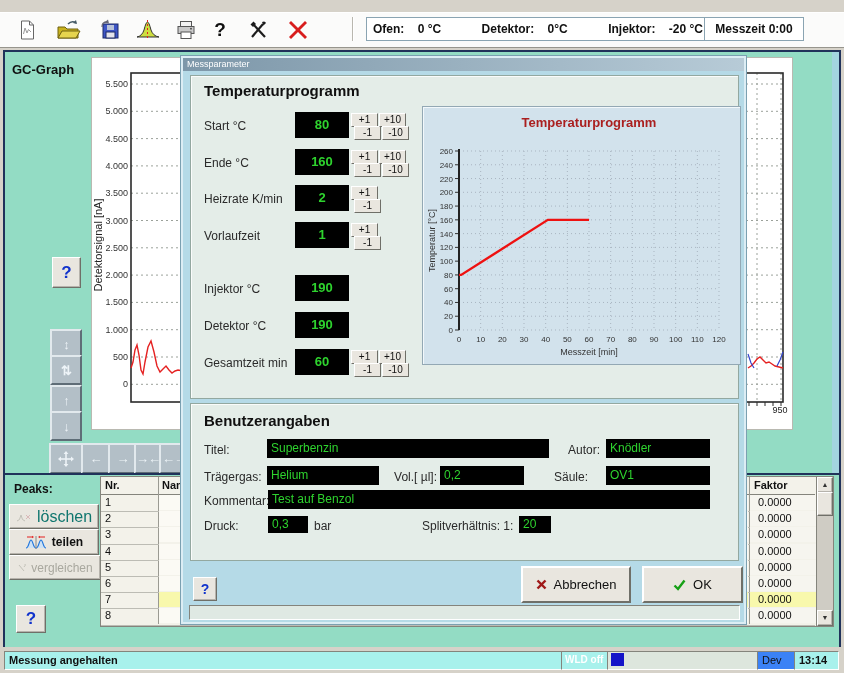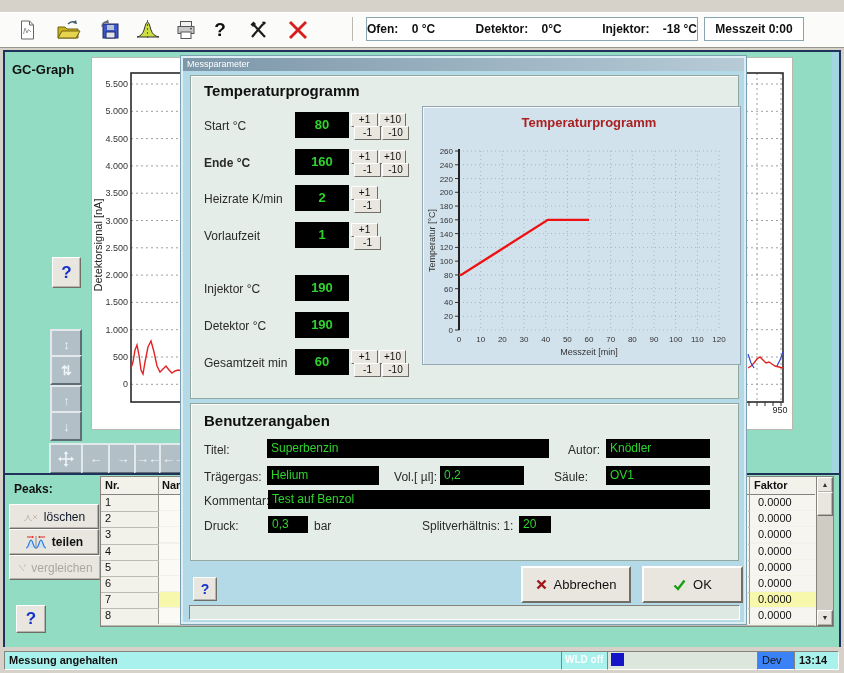--- a/index.html
+++ b/index.html
@@ -118,7 +118,7 @@
   </div>
   <div class="tb-sep" style="left:352px"></div>
 
-  <div class="tb-field" style="left:366px;width:330px;justify-content:space-between;padding:0 0">
+  <div class="tb-field" style="left:366px;width:330px;justify-content:space-between;padding:0 6px">
     <span><span>Ofen:</span>&nbsp;&nbsp;&nbsp;
       <span>0 °C</span></span>
     <span><span>Detektor:</span>&nbsp;&nbsp;&nbsp;

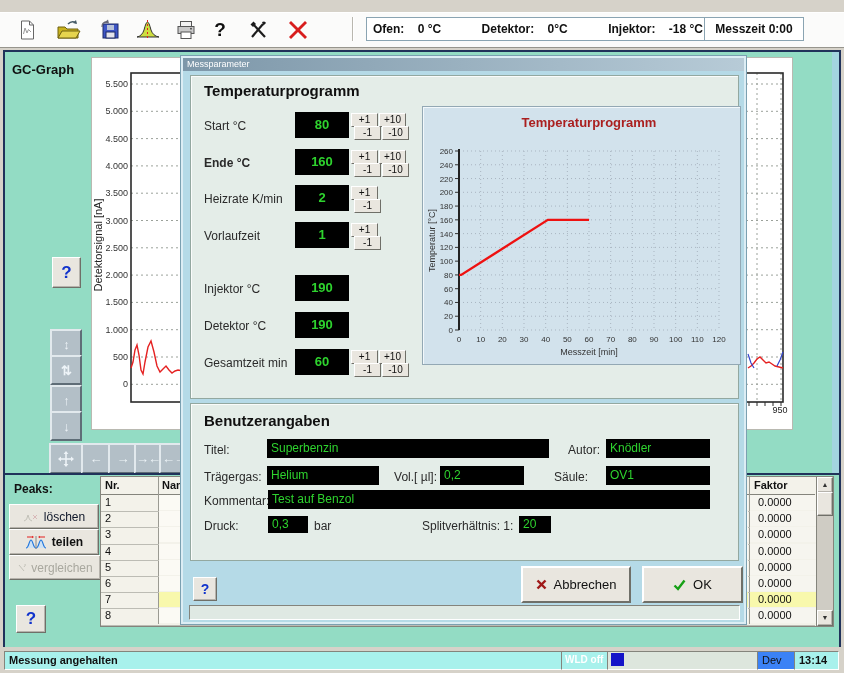--- a/index.html
+++ b/index.html
@@ -124,7 +124,7 @@
     <span><span>Detektor:</span>&nbsp;&nbsp;&nbsp;
       <span>0°C</span></span>
     <span><span>Injektor:</span>&nbsp;&nbsp;&nbsp;
-      <span>-18 °C</span></span>
+      <span>-20 °C</span></span>
   </div>
   <div class="tb-field" style="left:704px;width:98px;justify-content:center">
     <span>Messzeit 0:00</span>

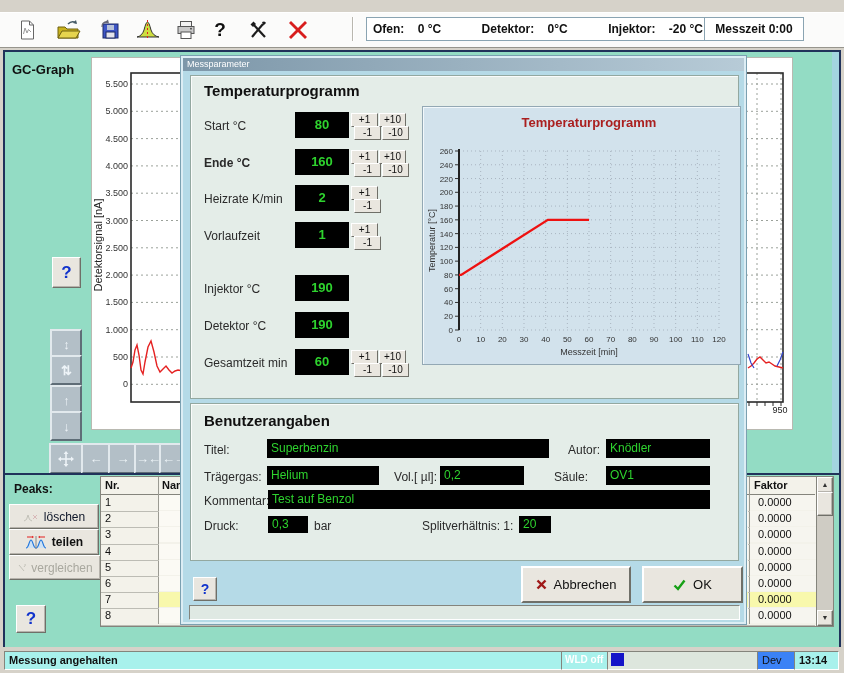--- a/index.html
+++ b/index.html
@@ -332,7 +332,7 @@
         <div class="spin" style="left: 163px; top: 50px;">-1</div>
         <div class="spin" style="left: 188px; top: 37px;">+10</div>
         <div class="spin" style="left: 191px; top: 50px;">-10</div>
-        <div style="position: absolute; left: 13px; top: 80px; font-size: 12px; color: rgb(42, 42, 42); font-weight: bold;">Ende °C</div>
+        <div style="position: absolute; left: 13px; top: 80px; font-size: 12px; color: rgb(42, 42, 42);">Ende °C</div>
         <div class="lcd" style="position: absolute; left: 104px; top: 73px; width: 54px; height: 26px; line-height: 26px; font-size: 13px;">160</div>
         <div class="spin" style="left: 160px; top: 74px;">+1</div>
         <div class="spin" style="left: 163px; top: 87px;">-1</div>

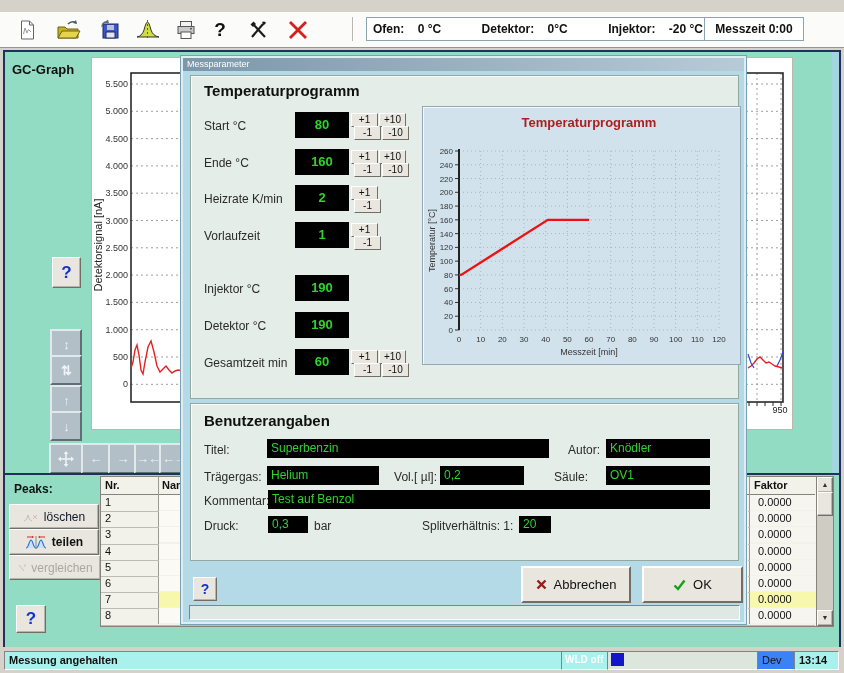--- a/index.html
+++ b/index.html
@@ -225,7 +225,7 @@
 <div class="abs" style="left:5px;top:473px;width:834px;height:172px;background:#93dcc4;border-top:2px solid #20325a"></div>
 <div class="abs hdr" style="left:14px;top:482px;font-size:12px">Peaks:</div>
 
-<div class="abs btn3d" style="left:9px;top:504px;width:88px;height:23px;display:flex;align-items:center;justify-content:center;gap:5px;color:#0f172a;font-size:12px">
+<div class="abs btn3d" style="left:9px;top:504px;width:88px;height:23px;display:flex;align-items:center;justify-content:center;gap:5px;color:#0f766e;font-size:16px">
   <svg width="16" height="12" viewBox="0 0 16 12">
     <path d="M1 10 Q4 10 5 4 Q6 10 9 10" fill="none" stroke="#c2c1b8"></path>
     <line x1="10" y1="4" x2="14" y2="8" stroke="#d8b8b8"></line>

